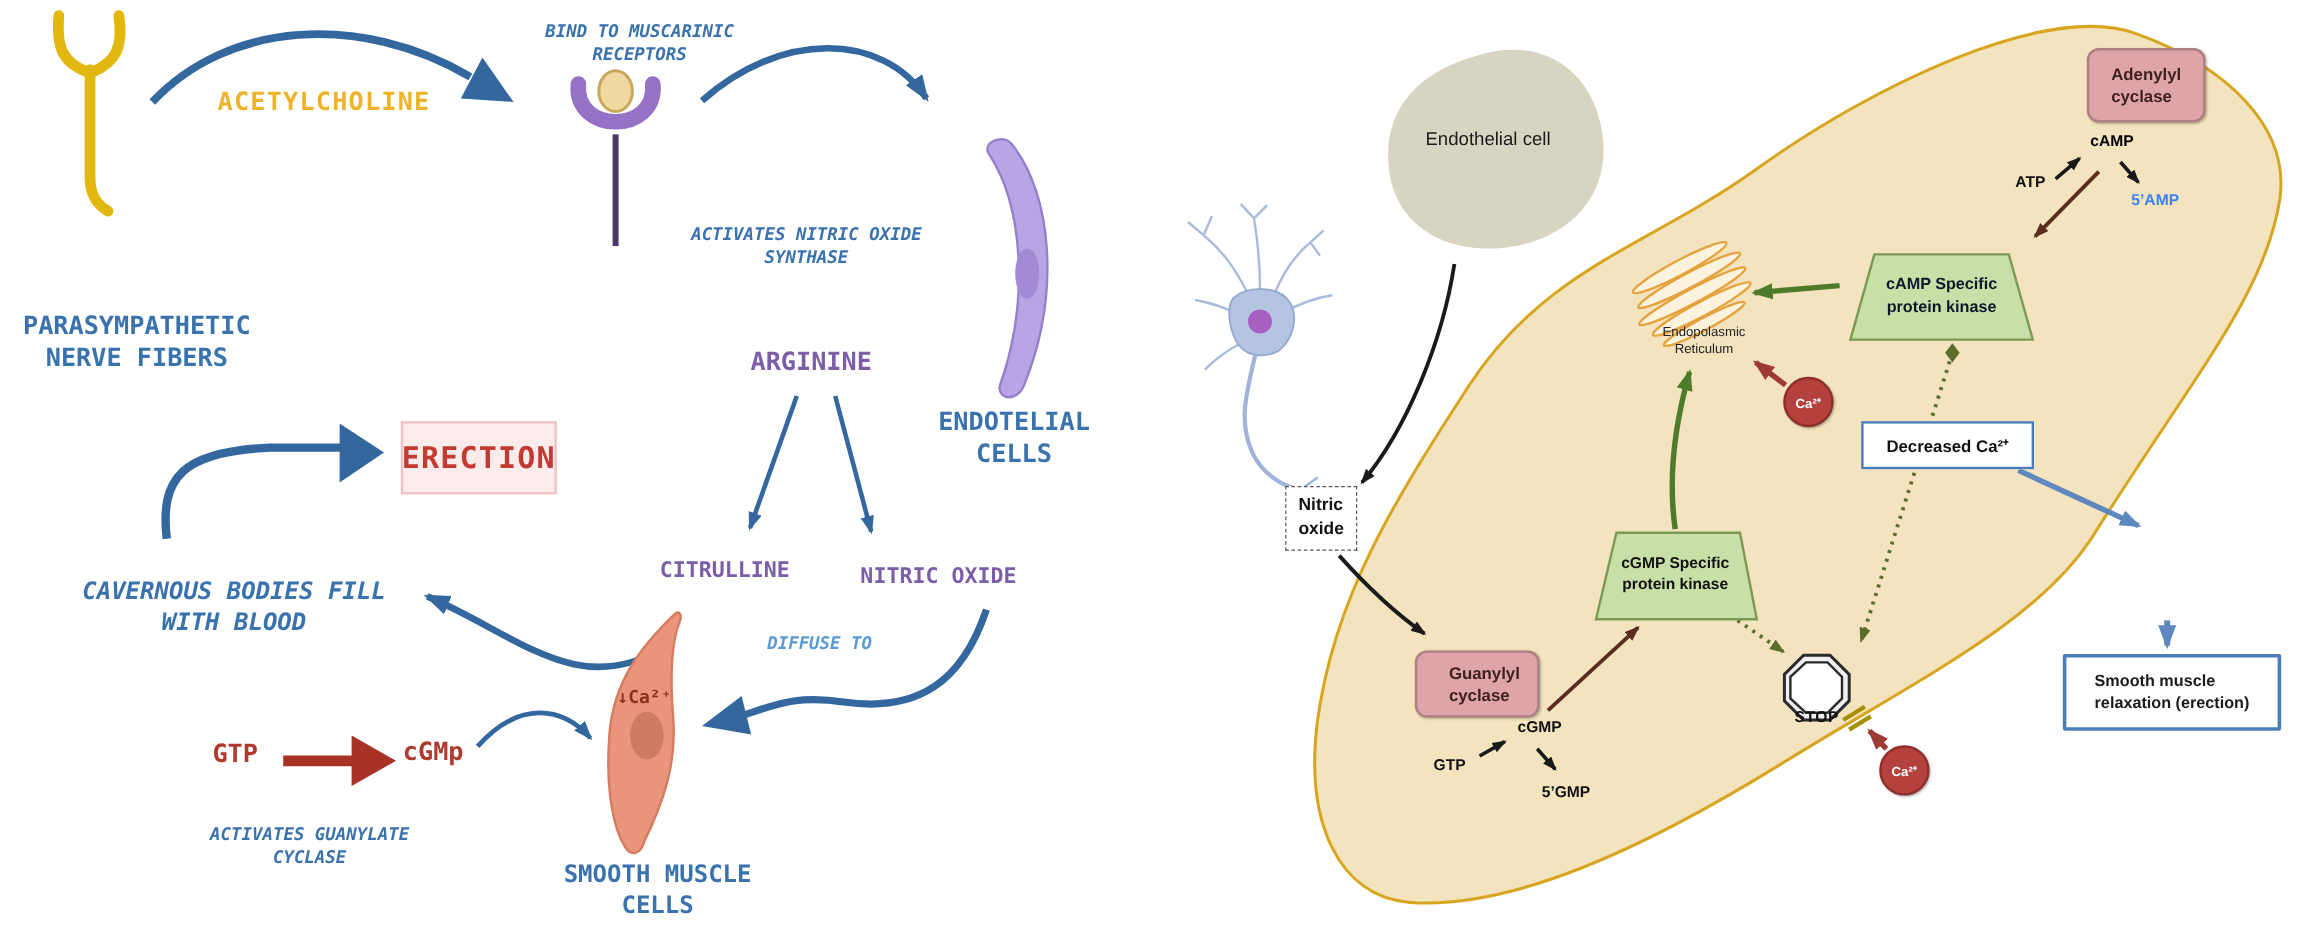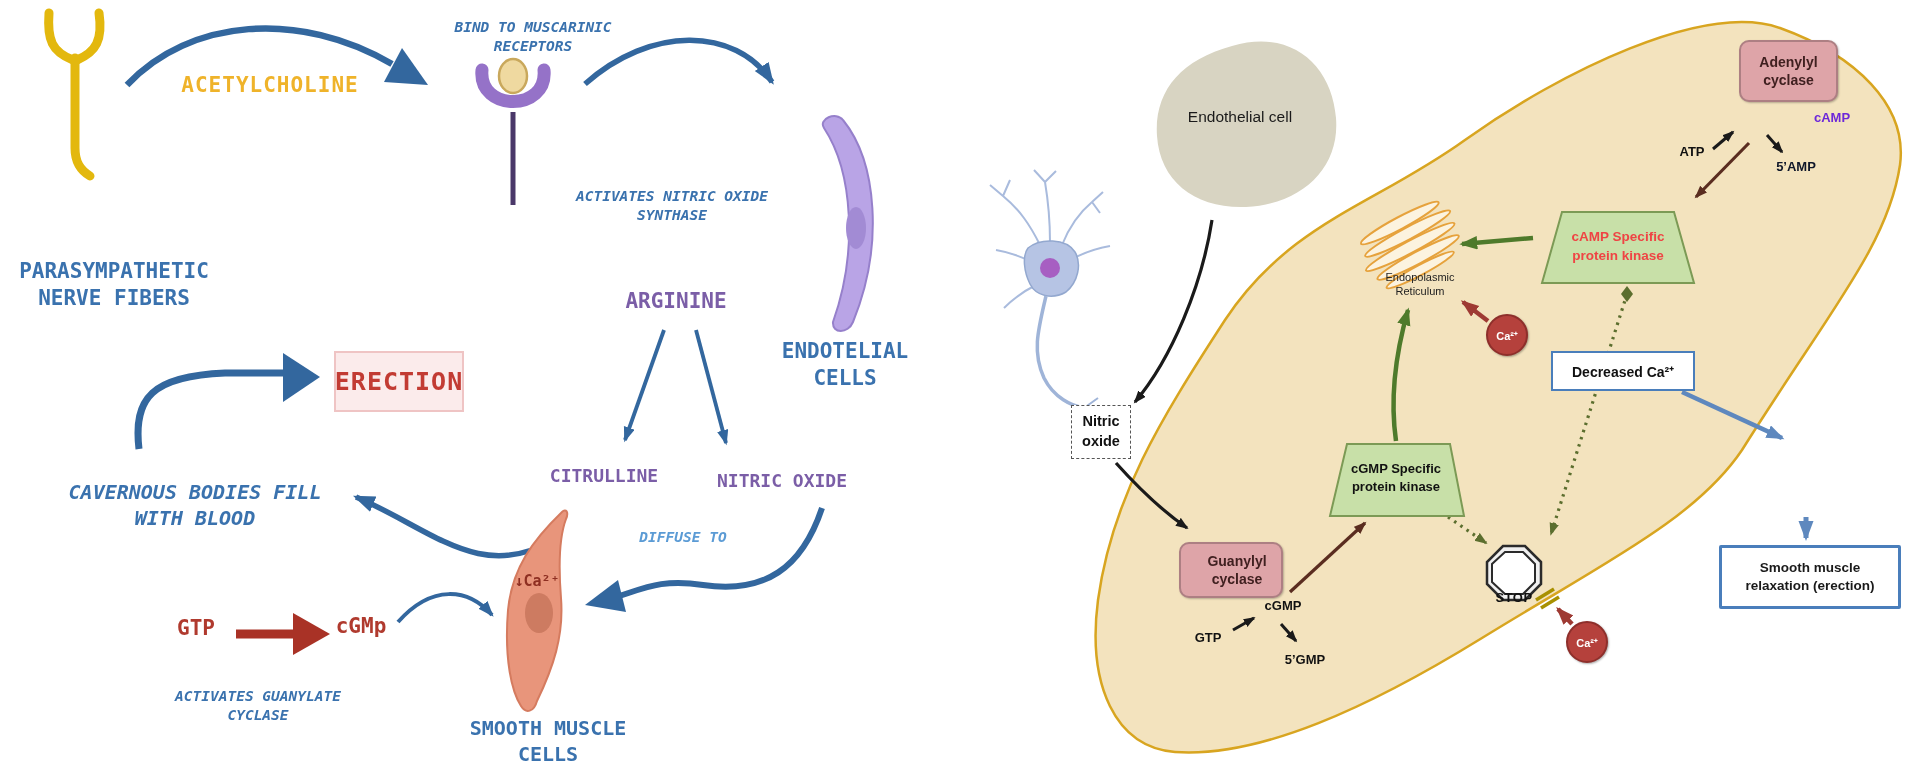--- a/index.html
+++ b/index.html
@@ -15,7 +15,7 @@
   .purple{color:#7B5EA7;}
   .dred{color:#B03A2E;}
   .box{position:absolute;z-index:3;display:flex;align-items:center;justify-content:center;
-       text-align:center;white-space:pre-line;font-weight:bold;}
+       white-space:pre-line;font-weight:bold;}
   .bluebox{background:#ffffff;border:3px solid #4A7EBB;border-radius:2px;
            font:bold 13.5px "Liberation Sans",sans-serif;color:#1a1a1a;line-height:1.35;}
   .pinkbox{background:#DEA4A8;border:2px solid #AD7F83;border-radius:10px;

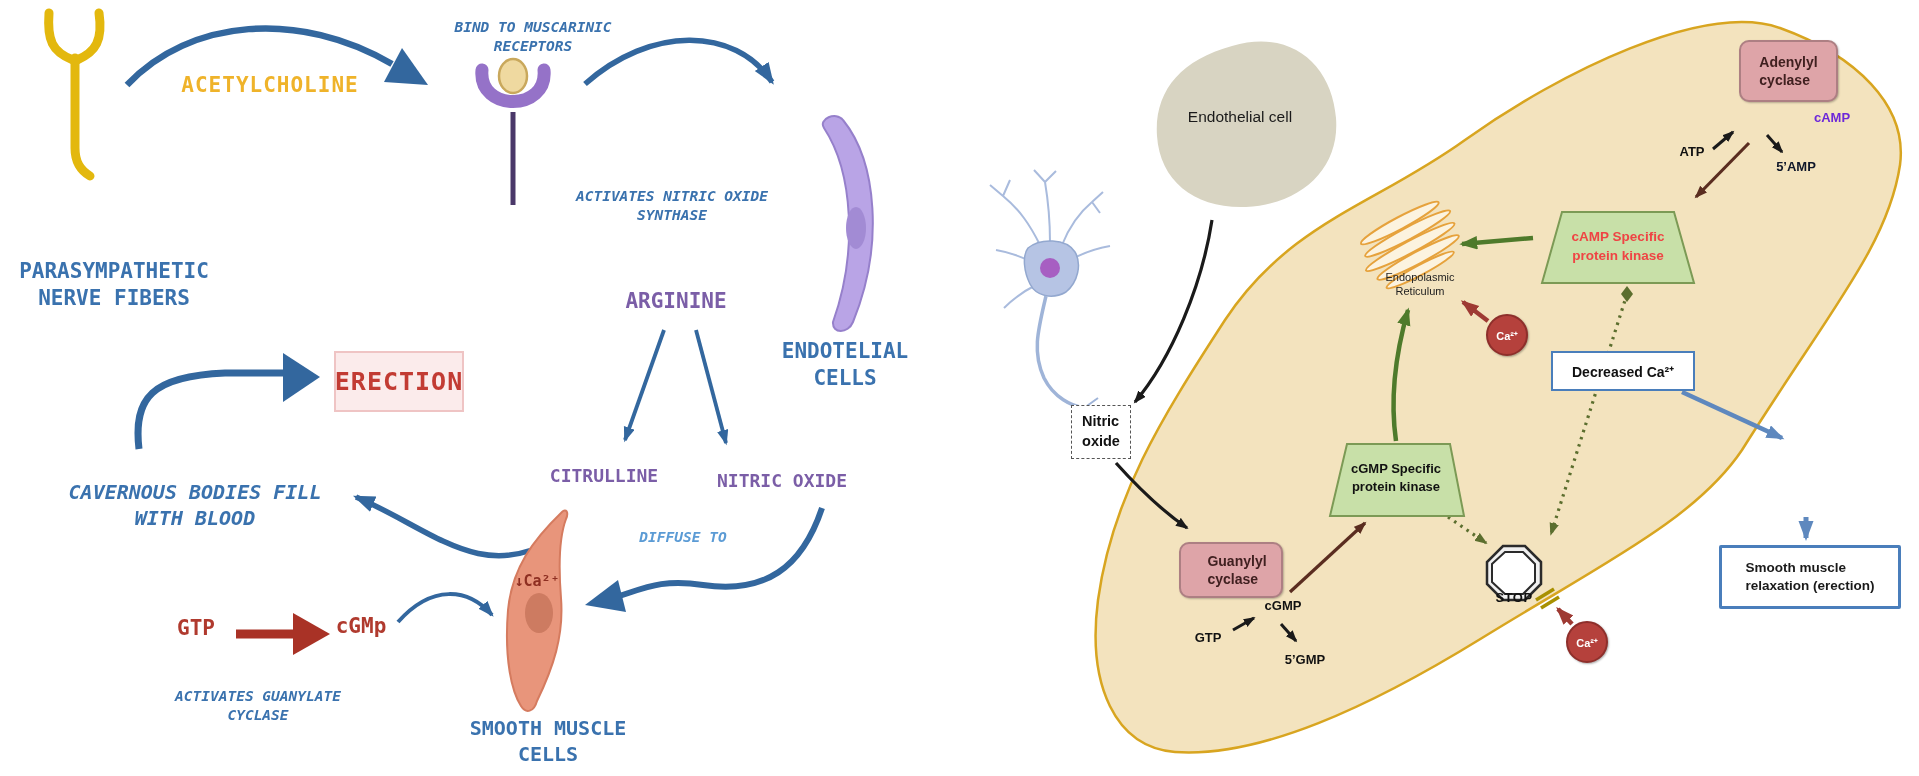--- a/index.html
+++ b/index.html
@@ -216,7 +216,7 @@
 <div class="box pinkbox" style="left:1739px;top:40px;width:95px;height:58px;">Adenylyl
 cyclase</div>
 <div class="lbl sans" style="left:1692px;top:144px;font-size:13px;color:#111;">ATP</div>
-<div class="lbl sans" style="left:1832px;top:110px;font-size:13px;color:#6d28d9;">cAMP</div>
+<div class="lbl sans" style="left:1760px;top:110px;font-size:13px;color:#000000;">cAMP</div>
 <div class="lbl sans" style="left:1796px;top:159px;font-size:13px;color:#0f172a;">5’AMP</div>
 <div class="lbl sans" style="left:1618px;top:228px;font-size:13.5px;color:#ef4444;line-height:1.4;">cAMP Specific
 protein kinase</div>

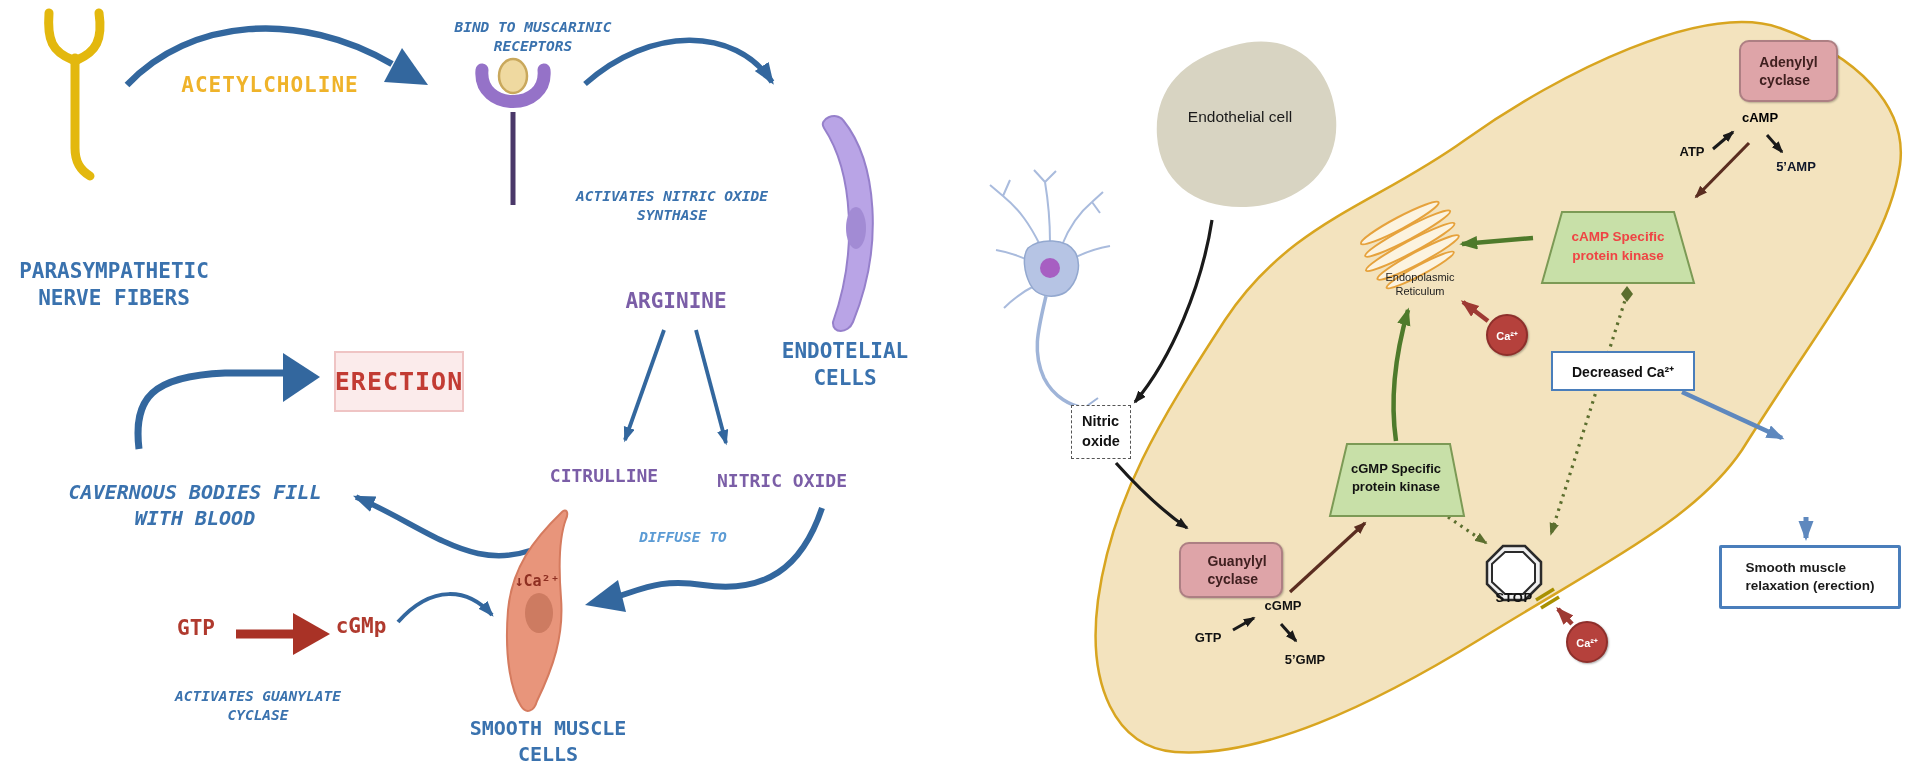--- a/index.html
+++ b/index.html
@@ -217,7 +217,7 @@
 cyclase</div>
 <div class="lbl sans" style="left:1692px;top:144px;font-size:13px;color:#111;">ATP</div>
 <div class="lbl sans" style="left:1760px;top:110px;font-size:13px;color:#000000;">cAMP</div>
-<div class="lbl sans" style="left:1796px;top:159px;font-size:13px;color:#0f172a;">5’AMP</div>
+<div class="lbl sans" style="left:1796px;top:159px;font-size:13px;color:#3b82f6;">5’AMP</div>
 <div class="lbl sans" style="left:1618px;top:228px;font-size:13.5px;color:#ef4444;line-height:1.4;">cAMP Specific
 protein kinase</div>
 <div class="lbl sans" style="left:1420px;top:270px;font-size:11px;font-weight:normal;color:#222;">Endopolasmic

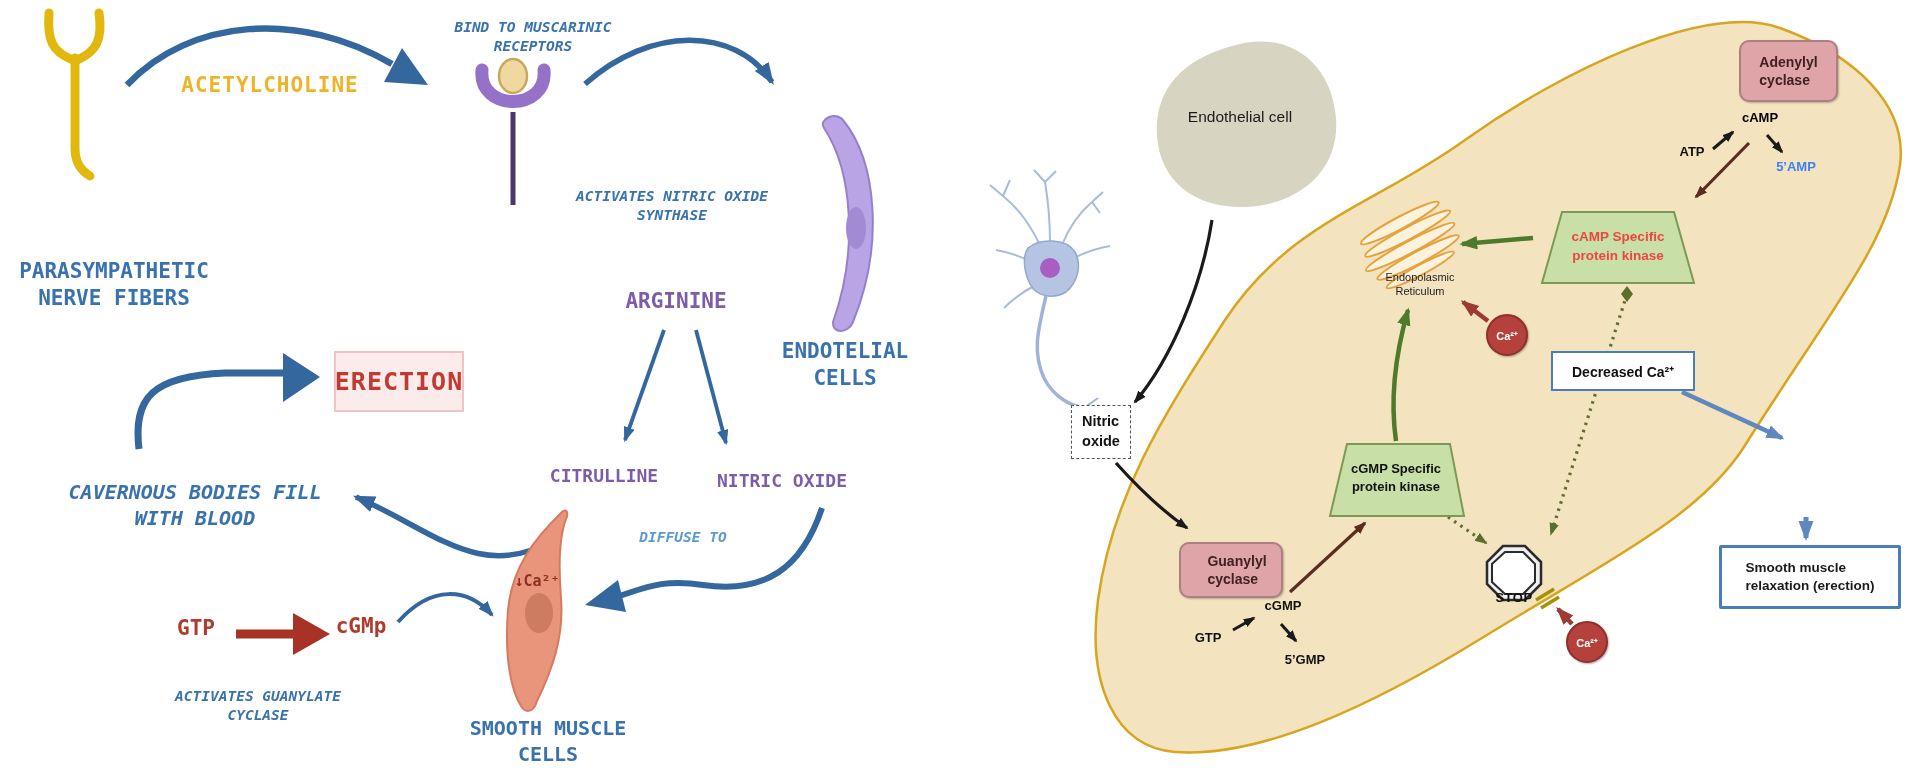--- a/index.html
+++ b/index.html
@@ -218,7 +218,7 @@
 <div class="lbl sans" style="left:1692px;top:144px;font-size:13px;color:#111;">ATP</div>
 <div class="lbl sans" style="left:1760px;top:110px;font-size:13px;color:#000000;">cAMP</div>
 <div class="lbl sans" style="left:1796px;top:159px;font-size:13px;color:#3b82f6;">5’AMP</div>
-<div class="lbl sans" style="left:1618px;top:228px;font-size:13.5px;color:#ef4444;line-height:1.4;">cAMP Specific
+<div class="lbl sans" style="left:1618px;top:228px;font-size:13.5px;color:#0f172a;line-height:1.4;">cAMP Specific
 protein kinase</div>
 <div class="lbl sans" style="left:1420px;top:270px;font-size:11px;font-weight:normal;color:#222;">Endopolasmic
 Reticulum</div>

